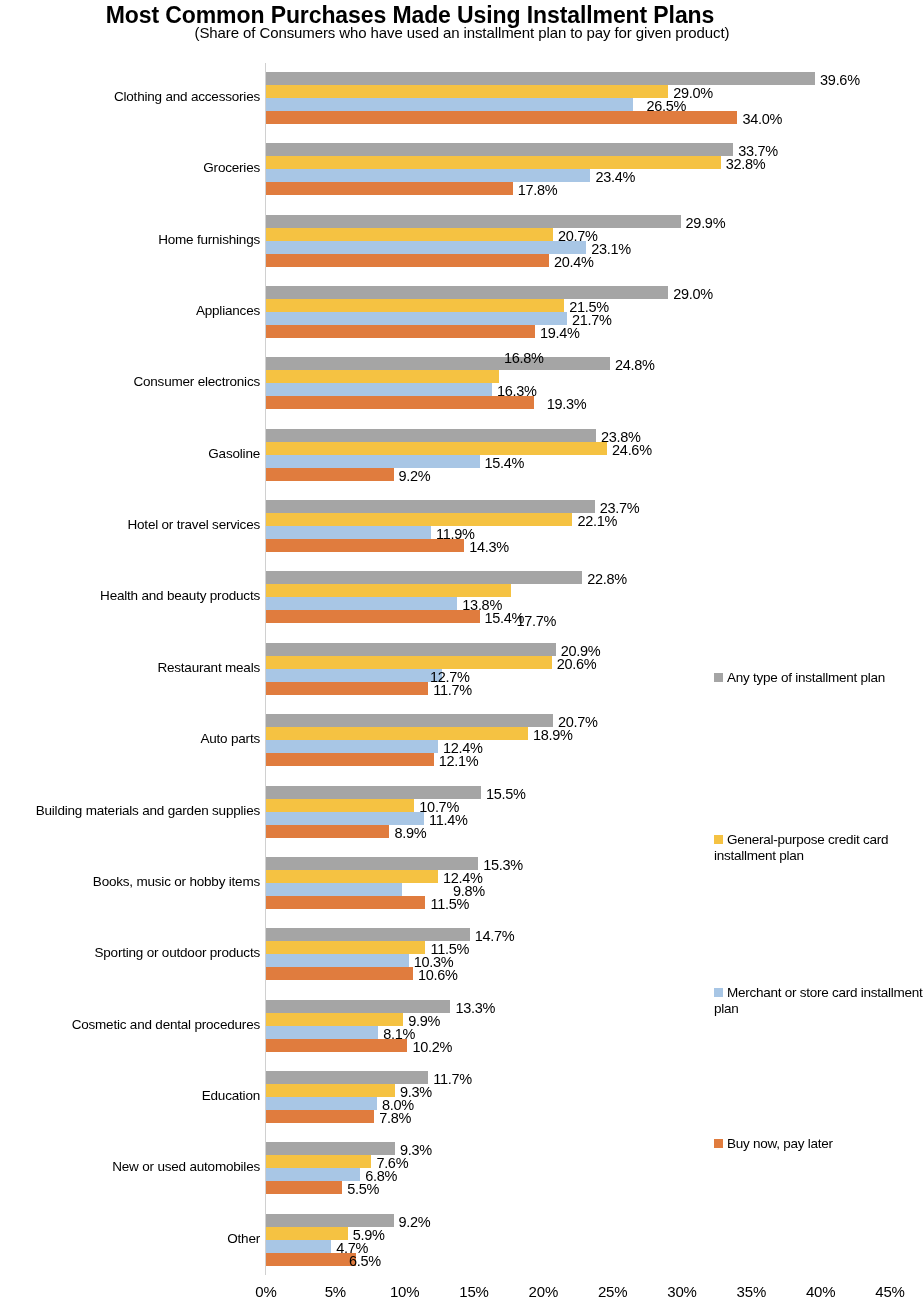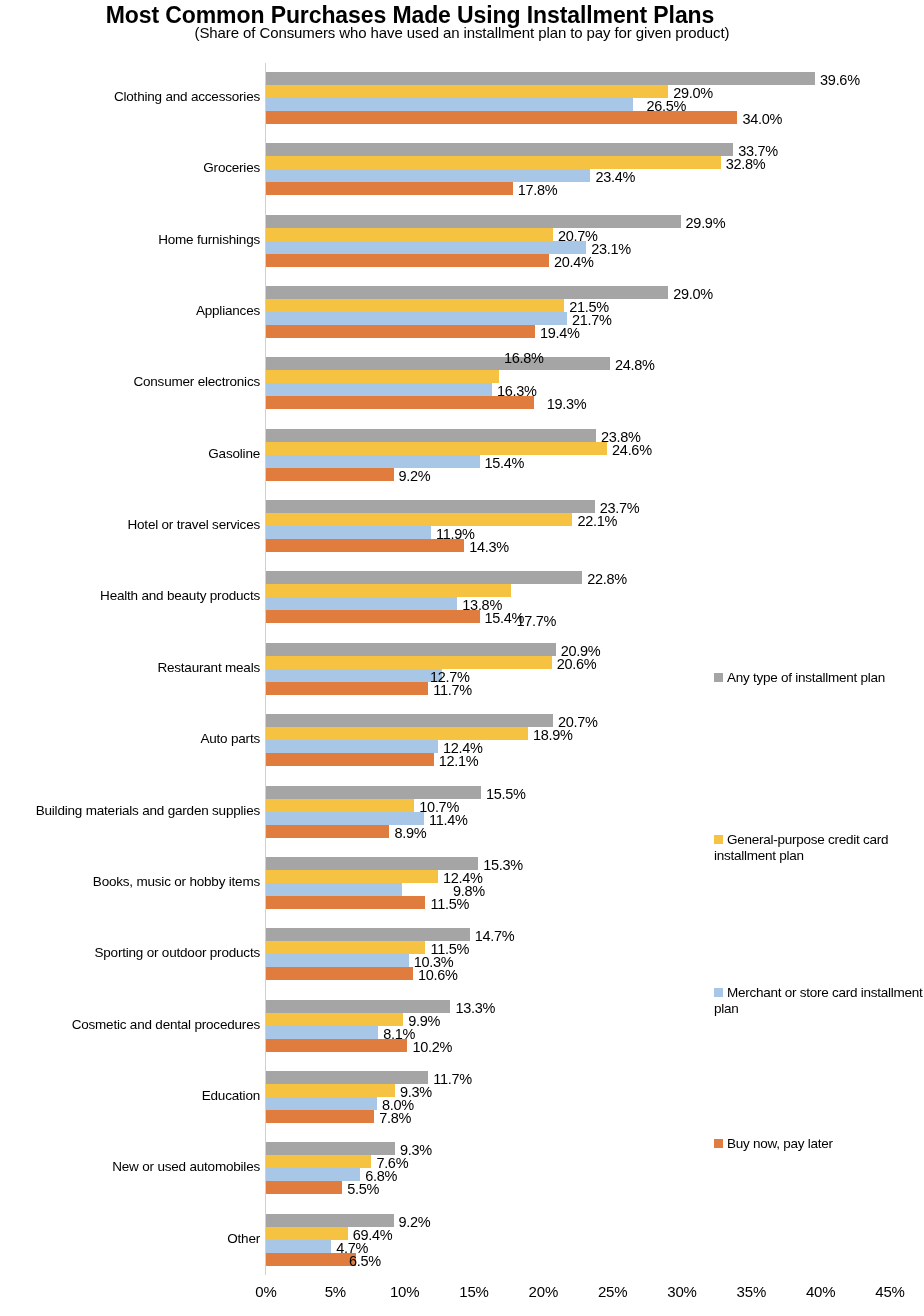--- a/index.html
+++ b/index.html
@@ -311,7 +311,7 @@
         <div class="bar s0" style="top: 1213.6px; width: 127.573px; background: rgb(165, 165, 165);"></div>
         <div class="bar-value" style="left: 398.573px; top: 1214.6px;">9.2%</div>
         <div class="bar s1" style="top: 1226.6px; width: 81.8133px; background: rgb(245, 194, 66);"></div>
-        <div class="bar-value" style="left: 352.813px; top: 1227.6px;">69.4%</div>
+        <div class="bar-value" style="left: 352.813px; top: 1227.6px;">5.9%</div>
         <div class="bar s2" style="top: 1239.6px; width: 65.1733px; background: rgb(168, 198, 229);"></div>
         <div class="bar-value" style="left: 336.173px; top: 1240.6px;">4.7%</div>
         <div class="bar s3" style="top: 1252.6px; width: 90.1333px; background: rgb(224, 124, 62);"></div>

